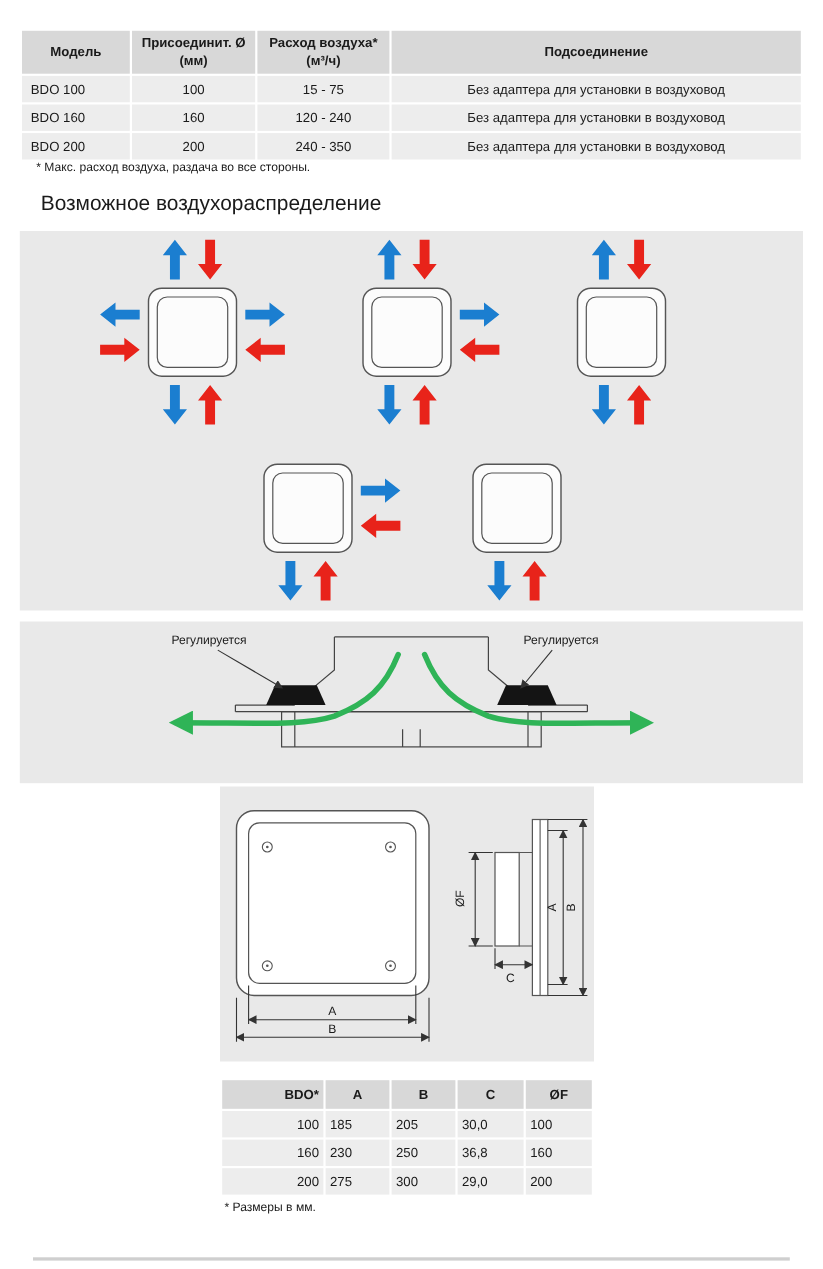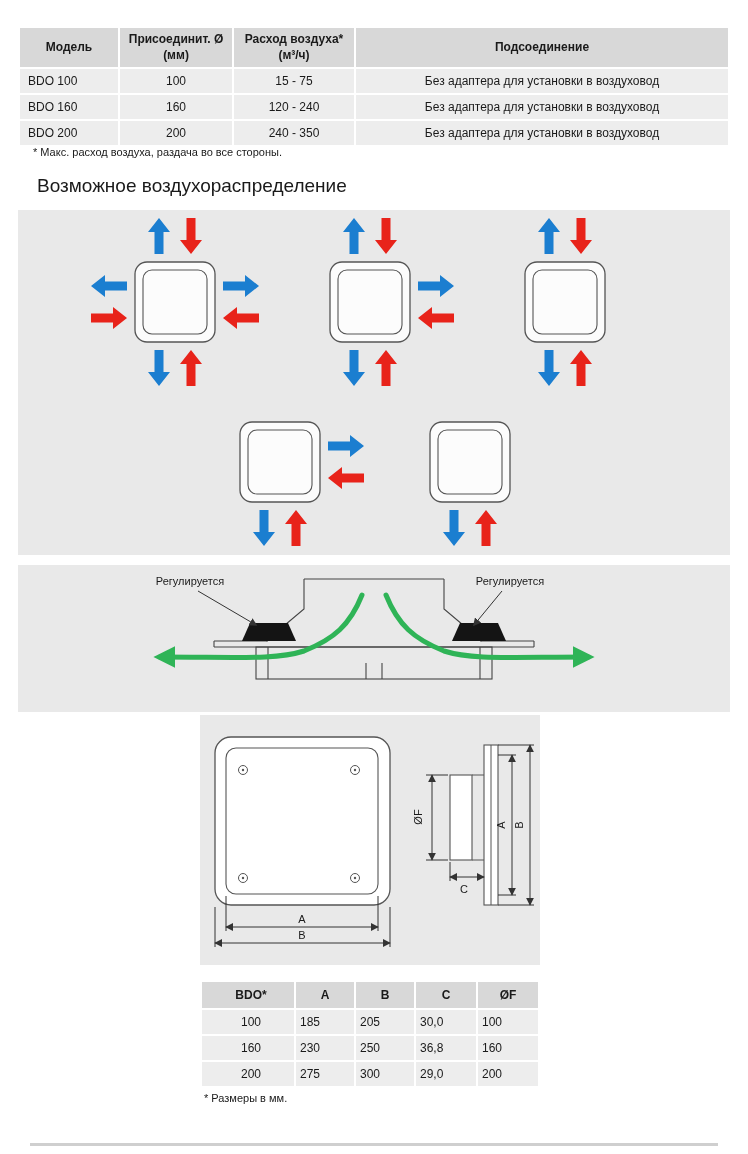--- a/index.html
+++ b/index.html
@@ -31,7 +31,7 @@
   .dim-table th{
     background:#d8d8d8;font-size:12px;font-weight:bold;text-align:center;padding:6px 4px;
   }
-  .dim-table th.left, .dim-table td.left{text-align:center;padding-left:10px;}
+  .dim-table th.left, .dim-table td.left{text-align:right;padding-left:10px;}
   .dim-table td{background:#ededed;font-size:12px;text-align:left;padding:5px 4px;}
   .fn-dim{left:204px;top:1092px;}
   .footer-line{position:absolute;left:30px;top:1143px;width:688px;height:3px;background:#cfcfcf;}

